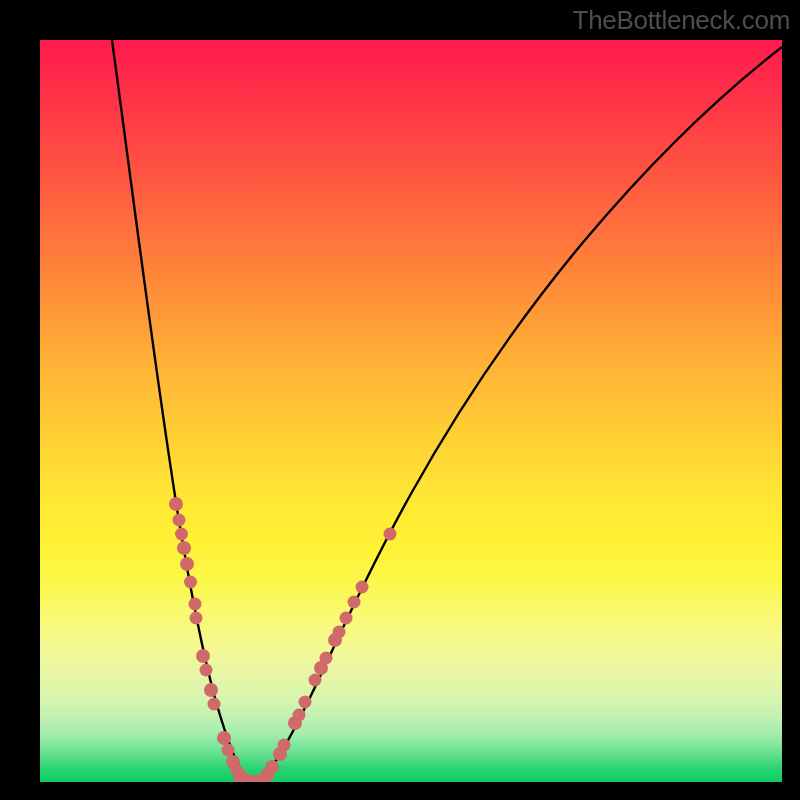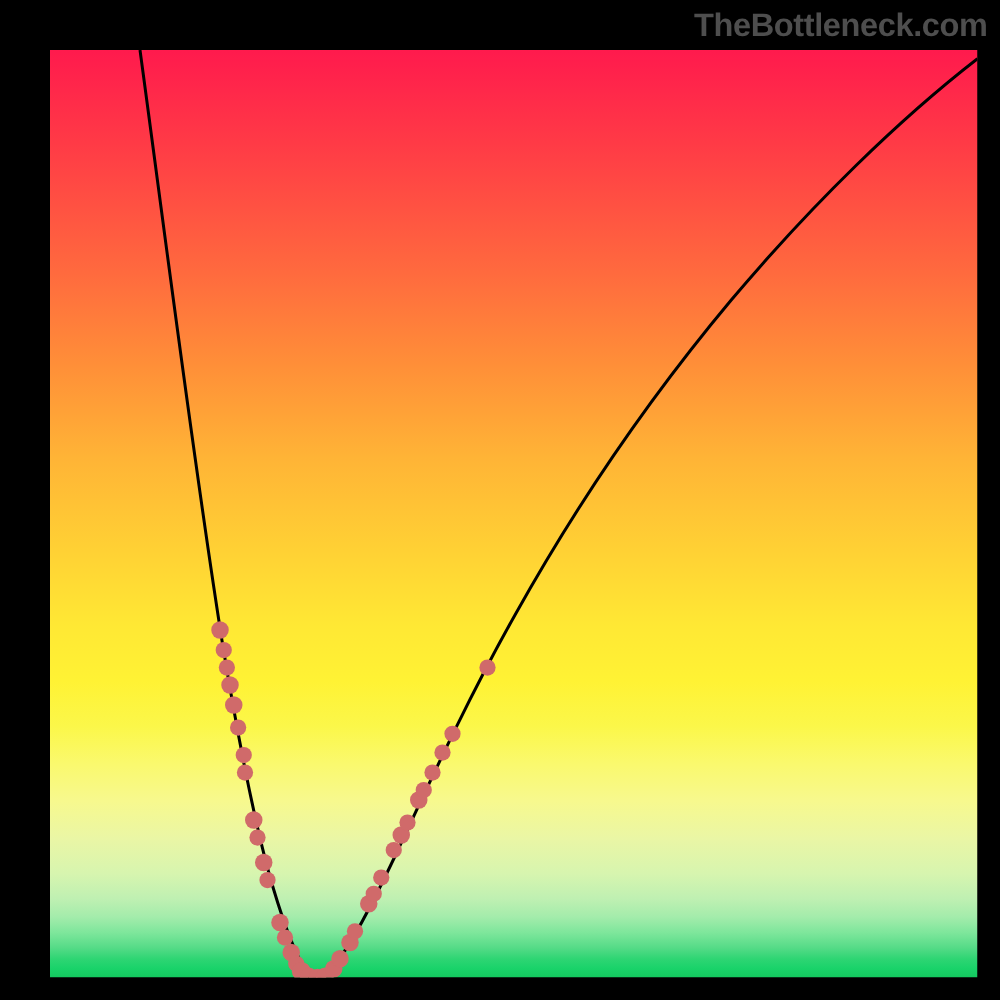--- a/index.html
+++ b/index.html
@@ -60,7 +60,7 @@
     right: 10px;
     font-family: Arial, Helvetica, sans-serif;
     font-size: 26px;
-    font-weight: 700;
+    font-weight: 400;
     color: #4e4e4e;
     letter-spacing: -0.3px;
     white-space: nowrap;

